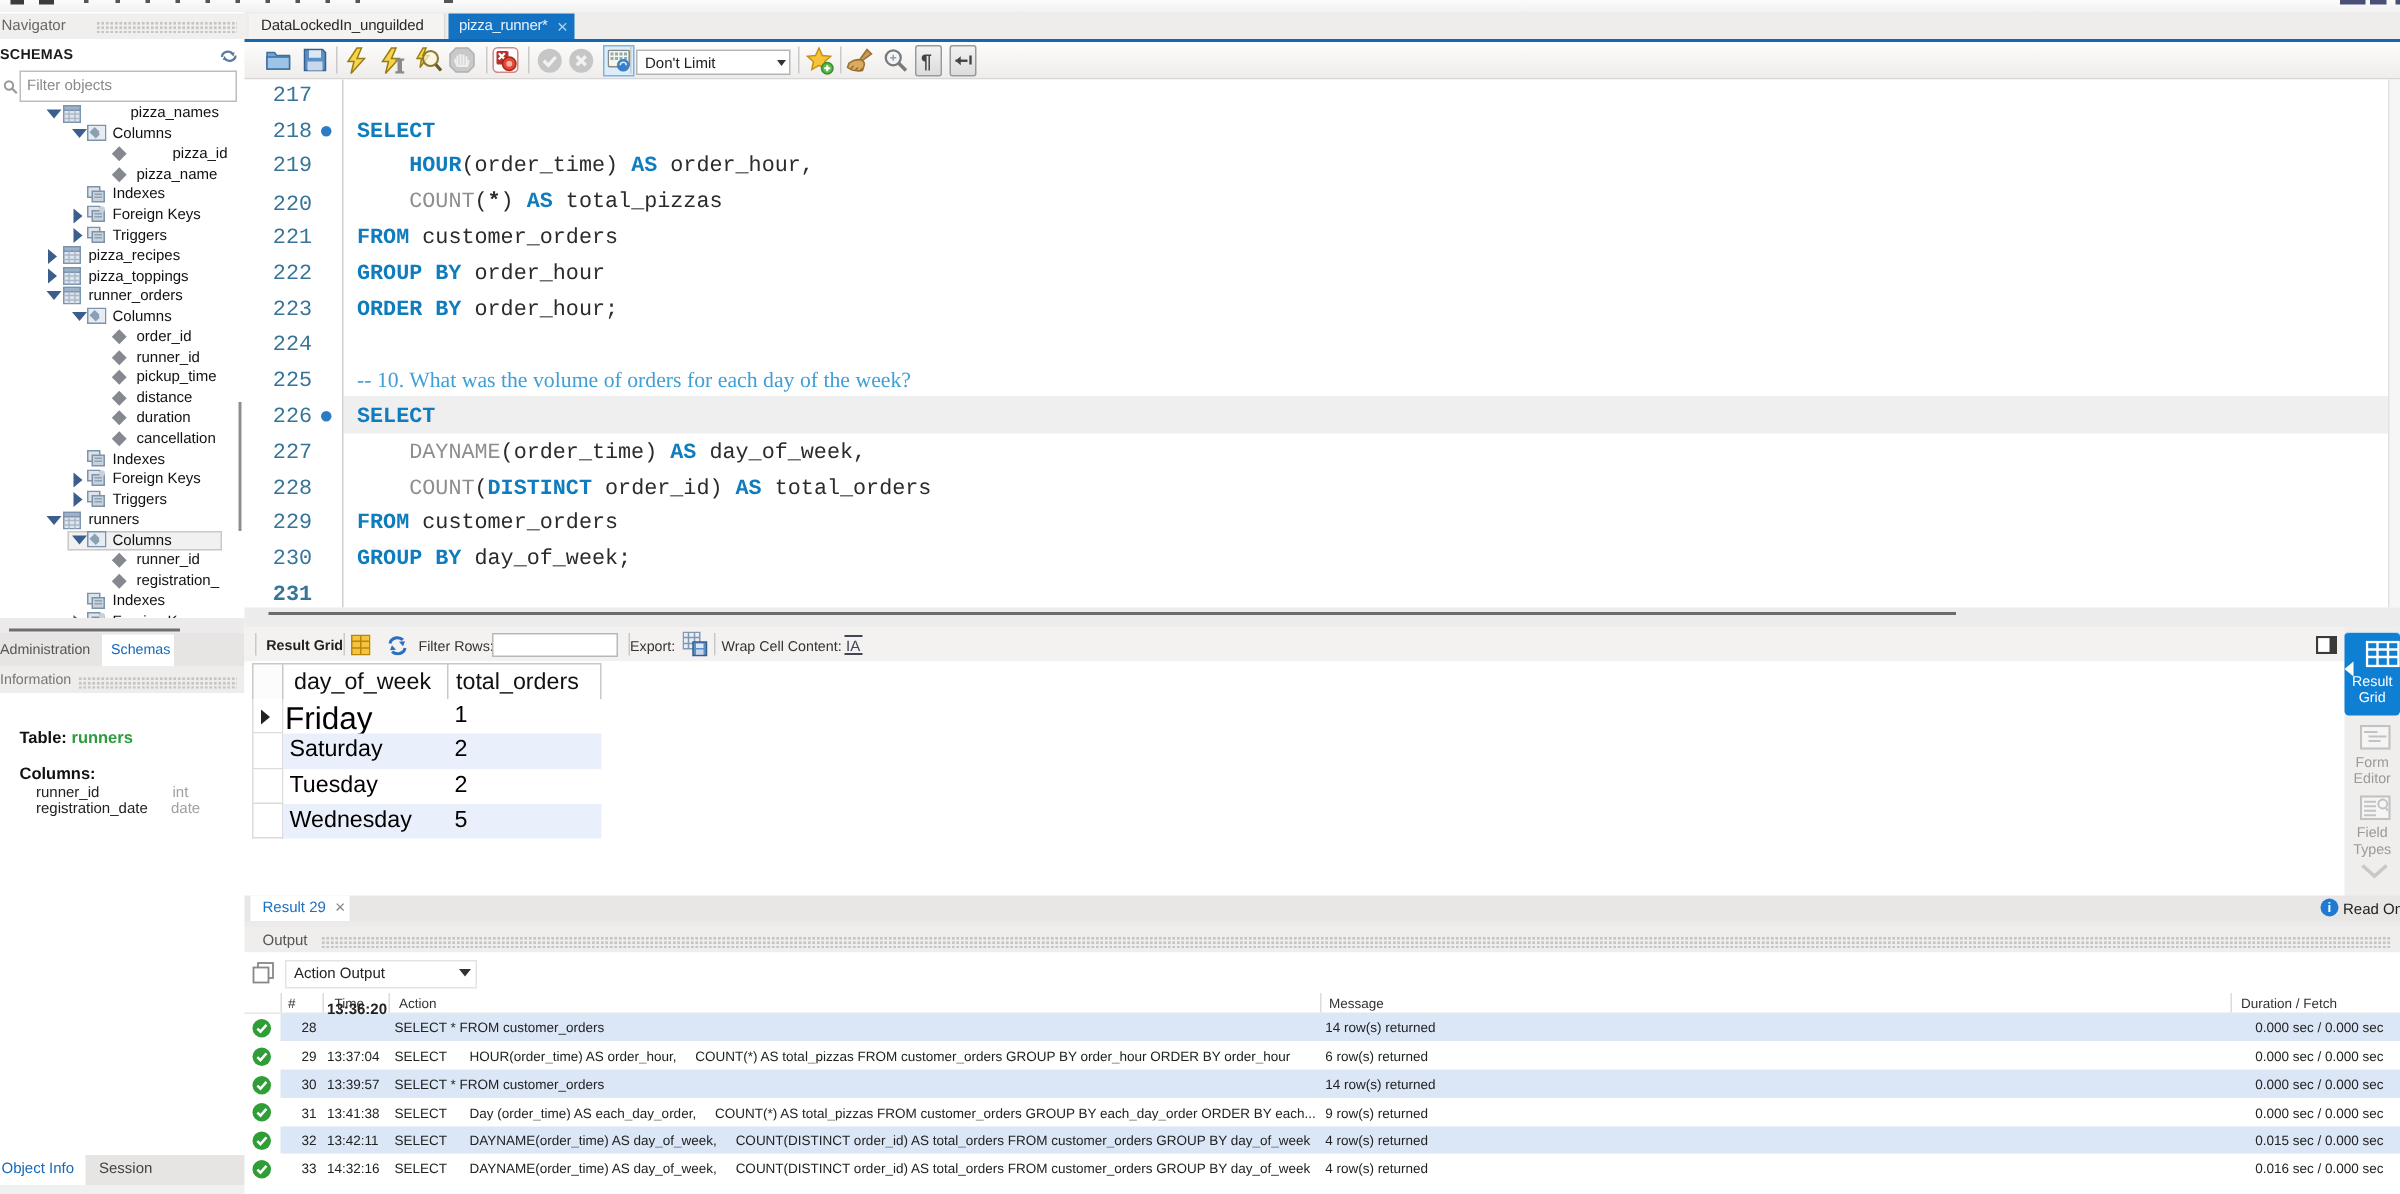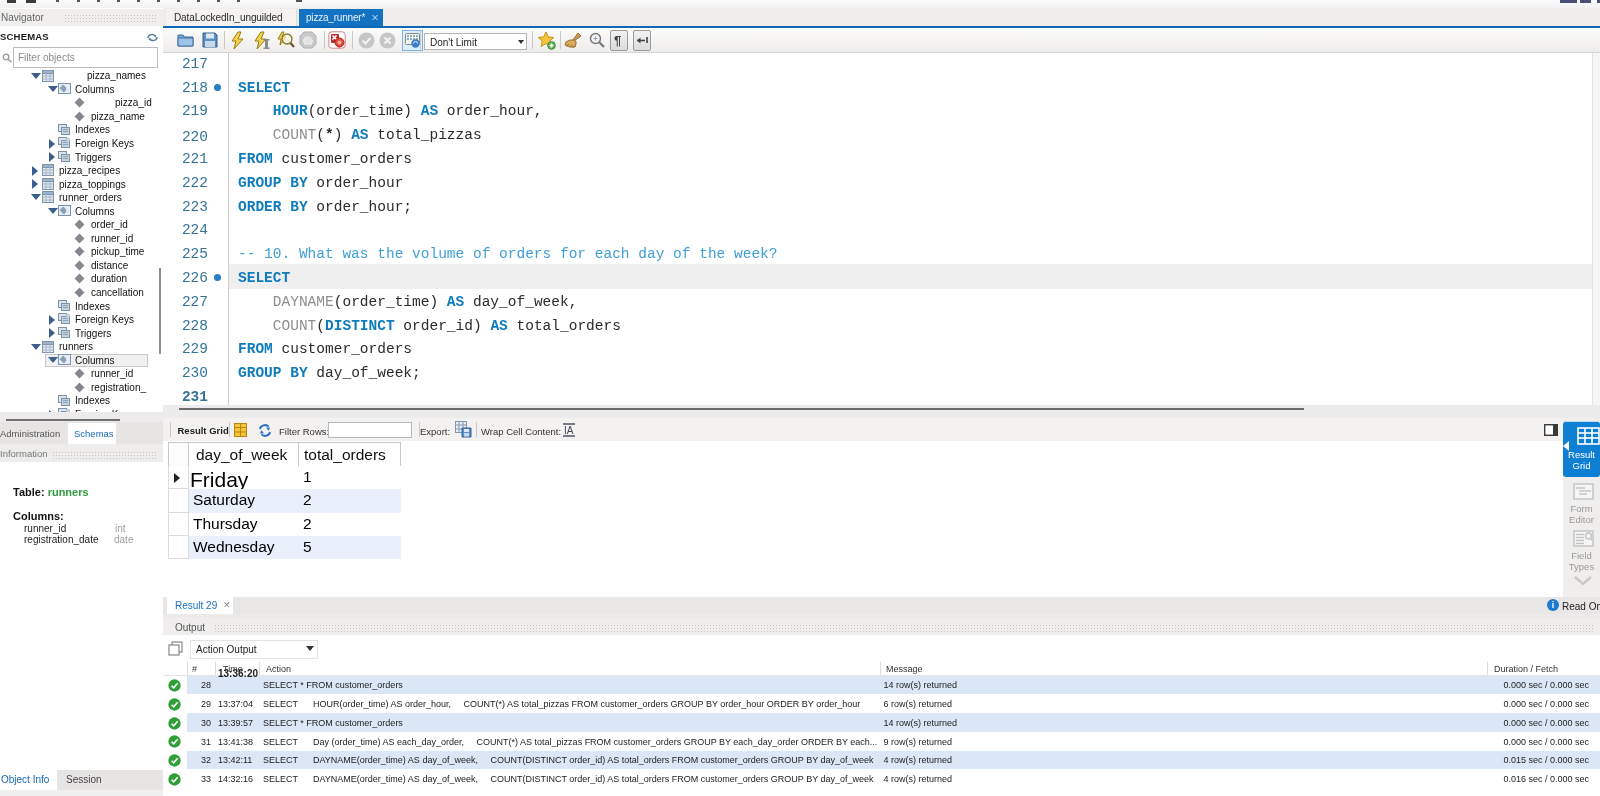--- a/index.html
+++ b/index.html
@@ -391,7 +391,7 @@
   <div class="abs mono" style="left:238px;top:146.9px;height:24px;line-height:24px;font-size:14.5px;color:#2b2b2b;white-space:pre;"><span class="kw">FROM</span> customer_orders</div>
   <div class="abs mono" style="left:238px;top:170.7px;height:24px;line-height:24px;font-size:14.5px;color:#2b2b2b;white-space:pre;"><span class="kw">GROUP BY</span> order_hour</div>
   <div class="abs mono" style="left:238px;top:194.5px;height:24px;line-height:24px;font-size:14.5px;color:#2b2b2b;white-space:pre;"><span class="kw">ORDER BY</span> order_hour;</div>
-  <div class="abs mono" style="left:238px;top:242.1px;height:24px;line-height:24px;font-size:14.5px;color:#2b2b2b;white-space:pre;"><span class="cm">-- 10. What was the volume of orders for each day of the week?</span></div>
+  <div class="abs mono" style="left:238px;top:242.1px;height:24px;line-height:24px;font-size:14.5px;color:#2b2b2b;white-space:pre;font-family:Liberation Serif, serif;"><span class="cm">-- 10. What was the volume of orders for each day of the week?</span></div>
   <div class="abs mono" style="left:238px;top:265.9px;height:24px;line-height:24px;font-size:14.5px;color:#2b2b2b;white-space:pre;"><span class="kw">SELECT</span></div>
   <div class="abs mono" style="left:238px;top:289.7px;height:24px;line-height:24px;font-size:14.5px;color:#2b2b2b;white-space:pre;">&nbsp;&nbsp;&nbsp;&nbsp;<span class="fn">DAYNAME</span>(order_time) <span class="kw">AS</span> day_of_week,</div>
   <div class="abs mono" style="left:238px;top:313.5px;height:24px;line-height:24px;font-size:14.5px;color:#2b2b2b;white-space:pre;">&nbsp;&nbsp;&nbsp;&nbsp;<span class="fn">COUNT</span>(<span class="kw">DISTINCT</span> order_id) <span class="kw">AS</span> total_orders</div>

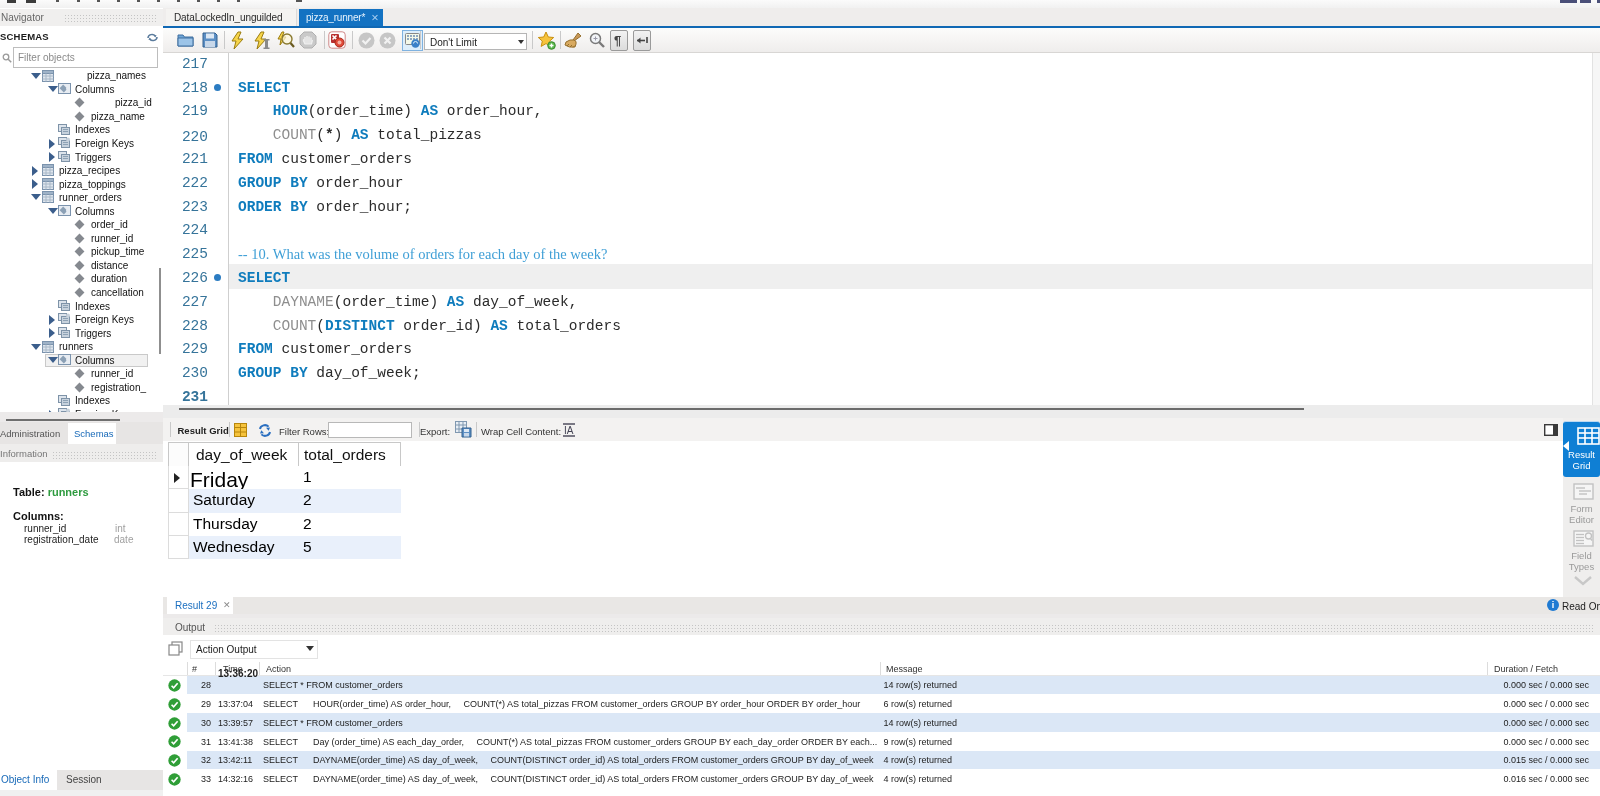--- a/index.html
+++ b/index.html
@@ -465,7 +465,7 @@
   <div class="abs" style="left:303px;top:491.3px;font-size:15.5px;color:#000;">2</div>
   <div class="abs" style="left:168px;top:512.6px;width:21px;height:23.3px;background:#fff;border:1px solid #dcdcdc;border-top:none;"></div>
   <div class="abs" style="left:189px;top:512.6px;width:212px;height:23.3px;background:#ffffff;"></div>
-  <div class="abs" style="left:193px;top:514.6px;font-size:15.5px;color:#000;">Thursday</div>
+  <div class="abs" style="left:193px;top:514.6px;font-size:15.5px;color:#000;">Tuesday</div>
   <div class="abs" style="left:303px;top:514.6px;font-size:15.5px;color:#000;">2</div>
   <div class="abs" style="left:168px;top:535.9px;width:21px;height:23.3px;background:#fff;border:1px solid #dcdcdc;border-top:none;"></div>
   <div class="abs" style="left:189px;top:535.9px;width:212px;height:23.3px;background:#e9f0fb;"></div>

